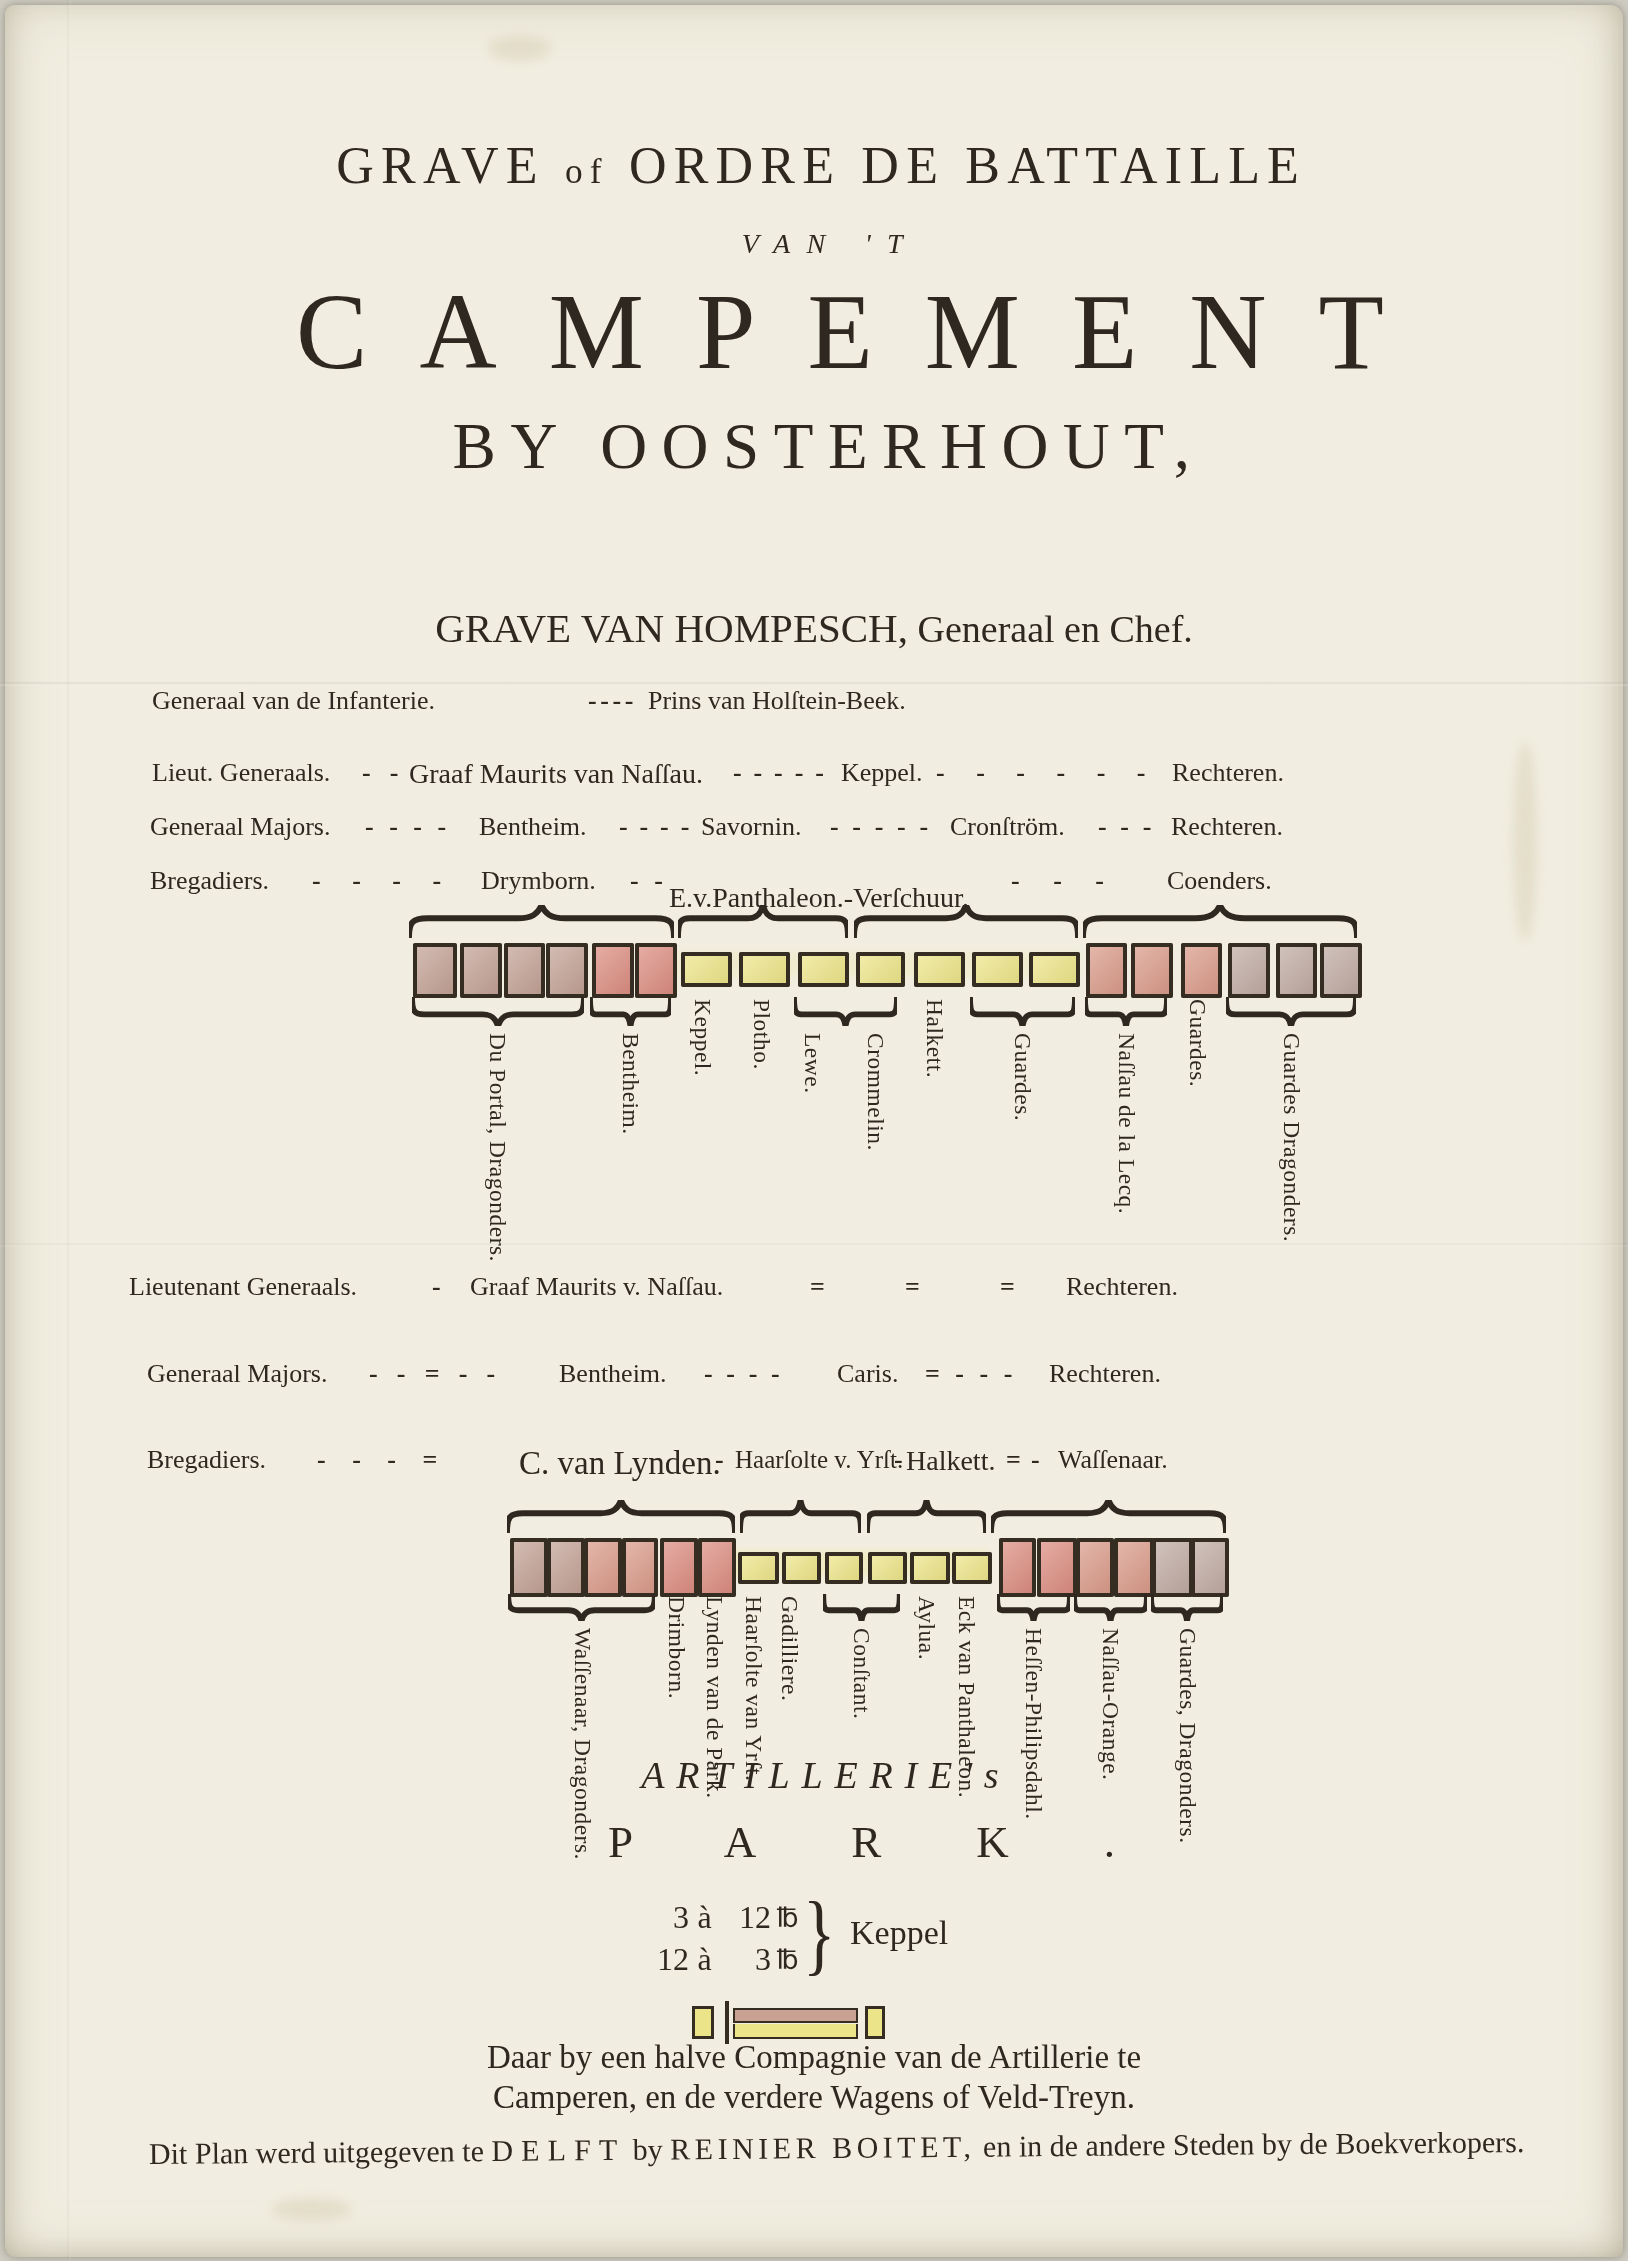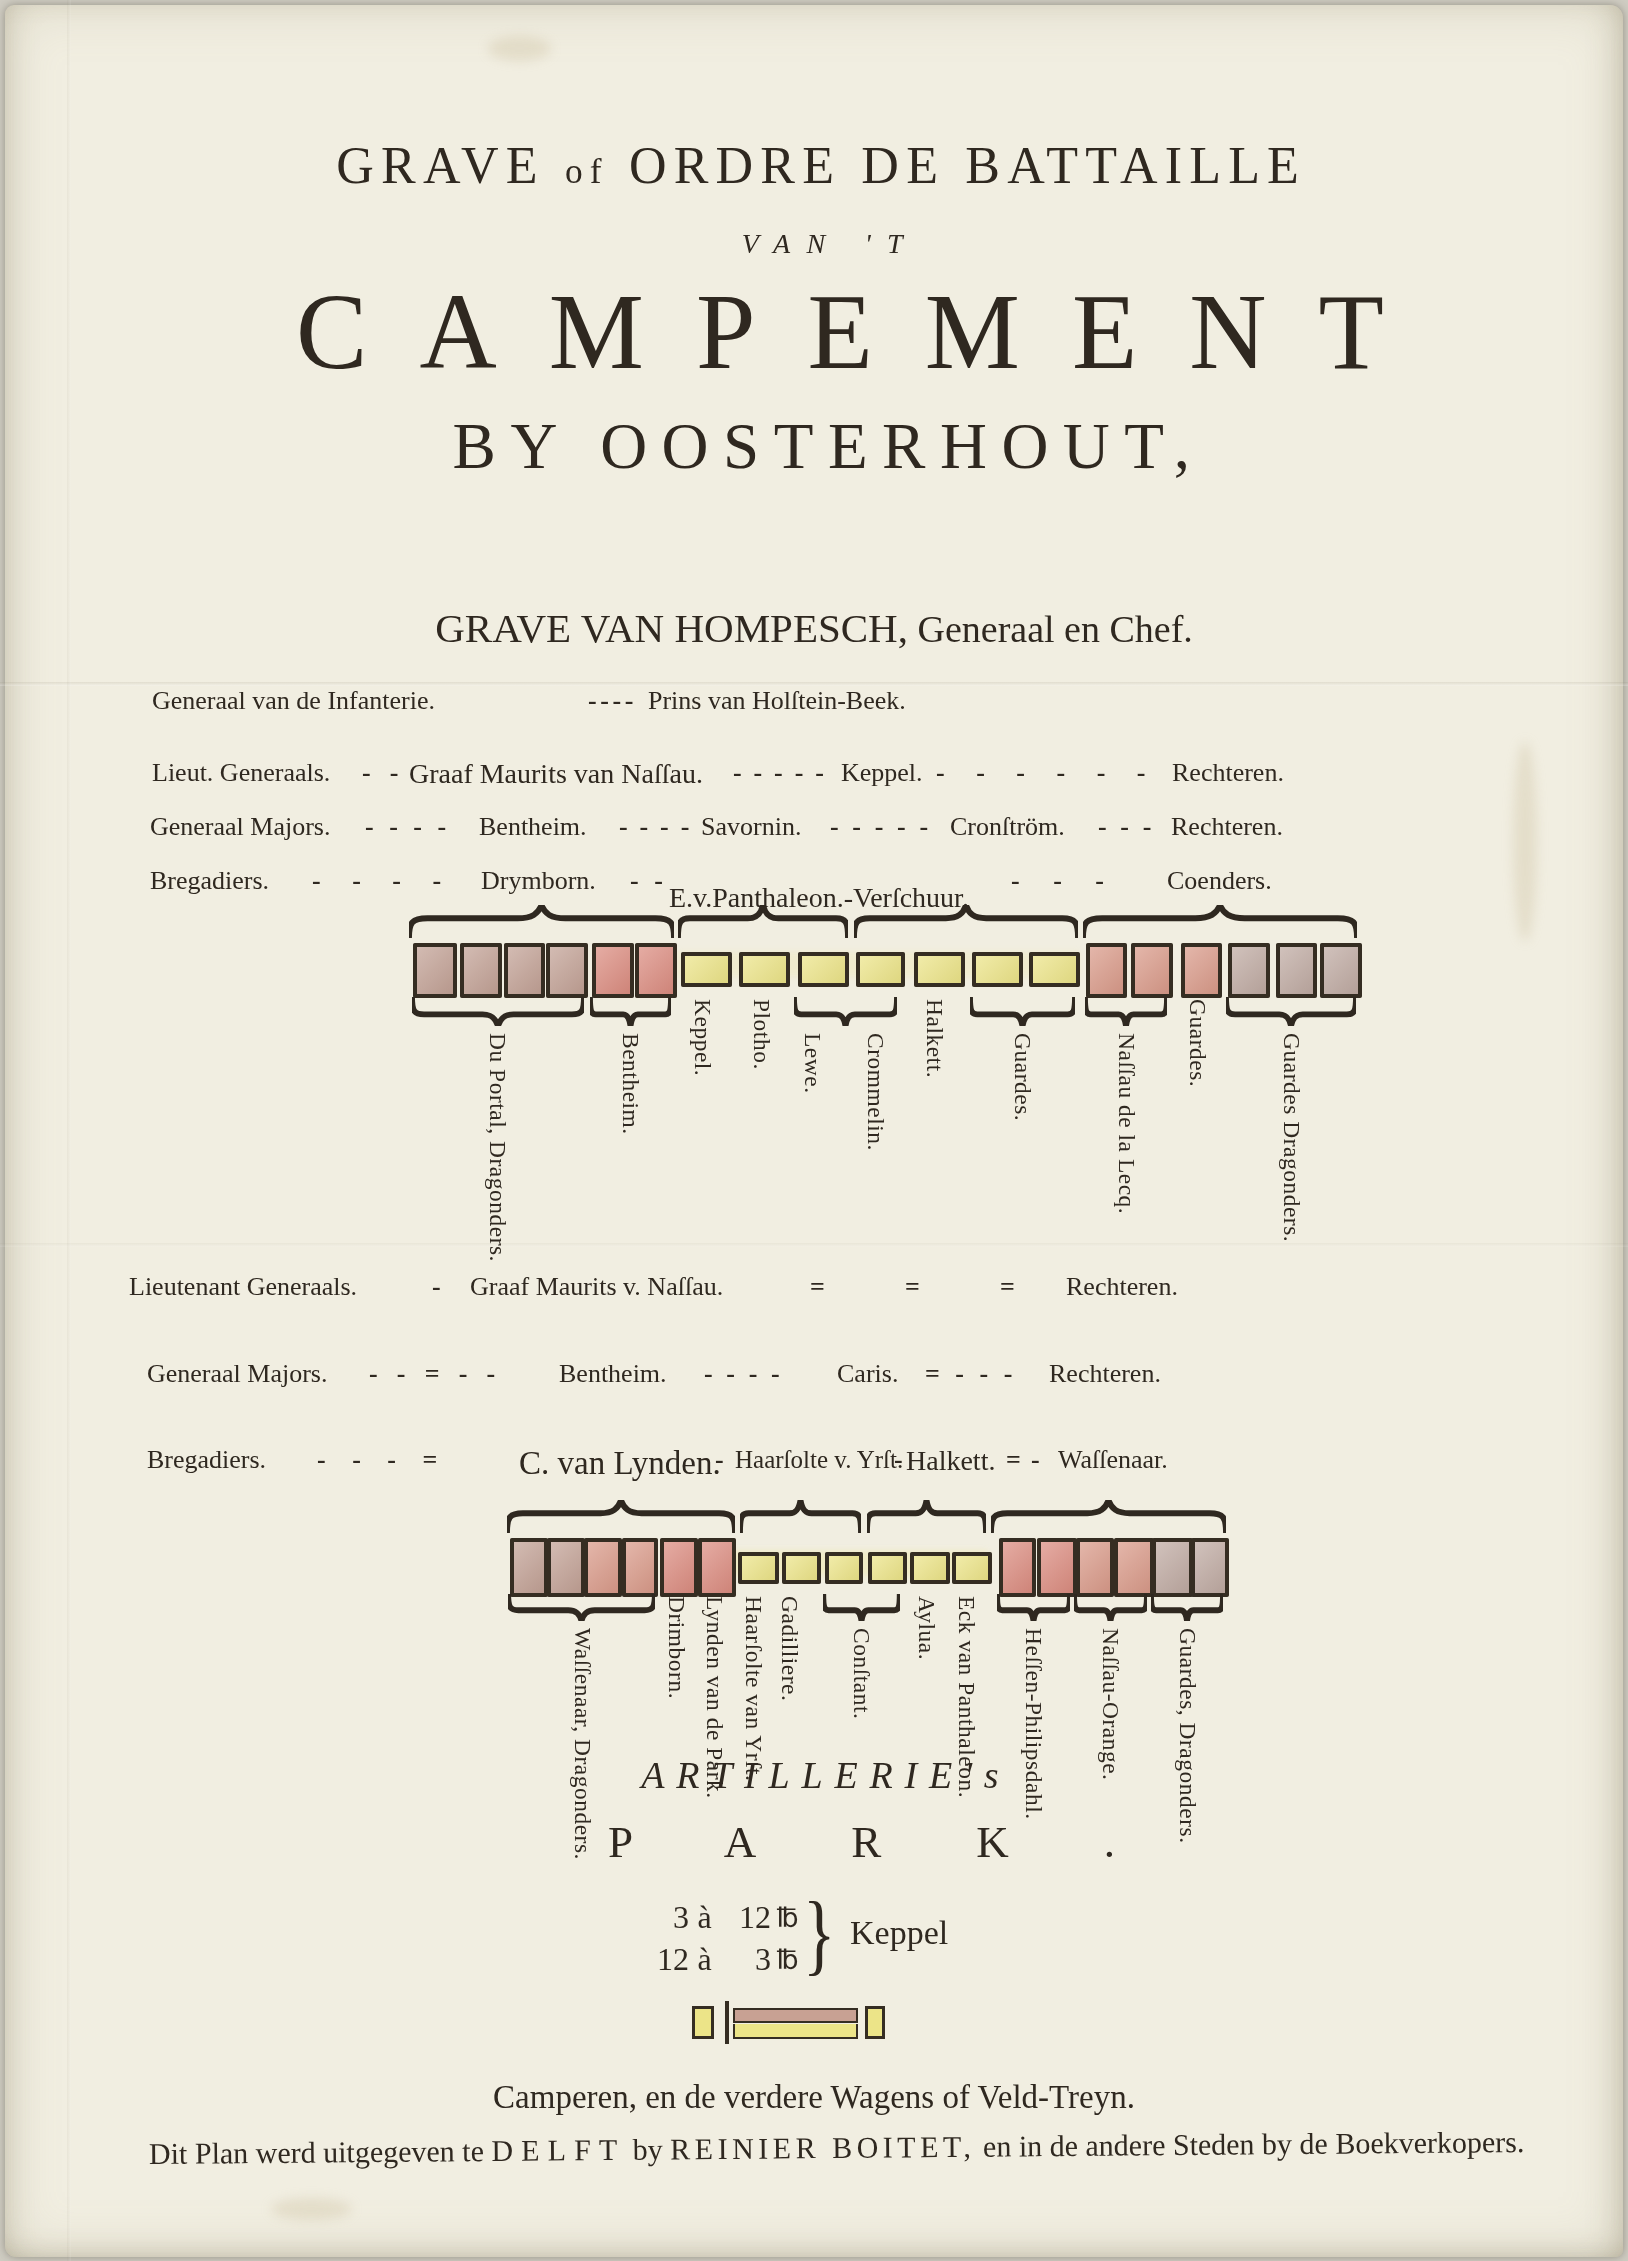--- a/index.html
+++ b/index.html
@@ -281,6 +281,7 @@
   <div class="bar-part" id="bar-bottom"></div>
   <div class="bar-part" id="bar-rect-r"></div>
 
+  <div class="t-center" id="note1">Daar by een halve Compagnie van de Artillerie te</div>
   <div class="t-center" id="note2">Camperen, en de verdere Wagens of Veld-Treyn.</div>
 
   <div id="imprint"><span>Dit Plan werd uitgegeven te </span><span class="caps1">DELFT</span><span> by </span><span class="caps2">REINIER BOITET,</span><span> en in de andere Steden by de Boekverkopers.</span></div>

